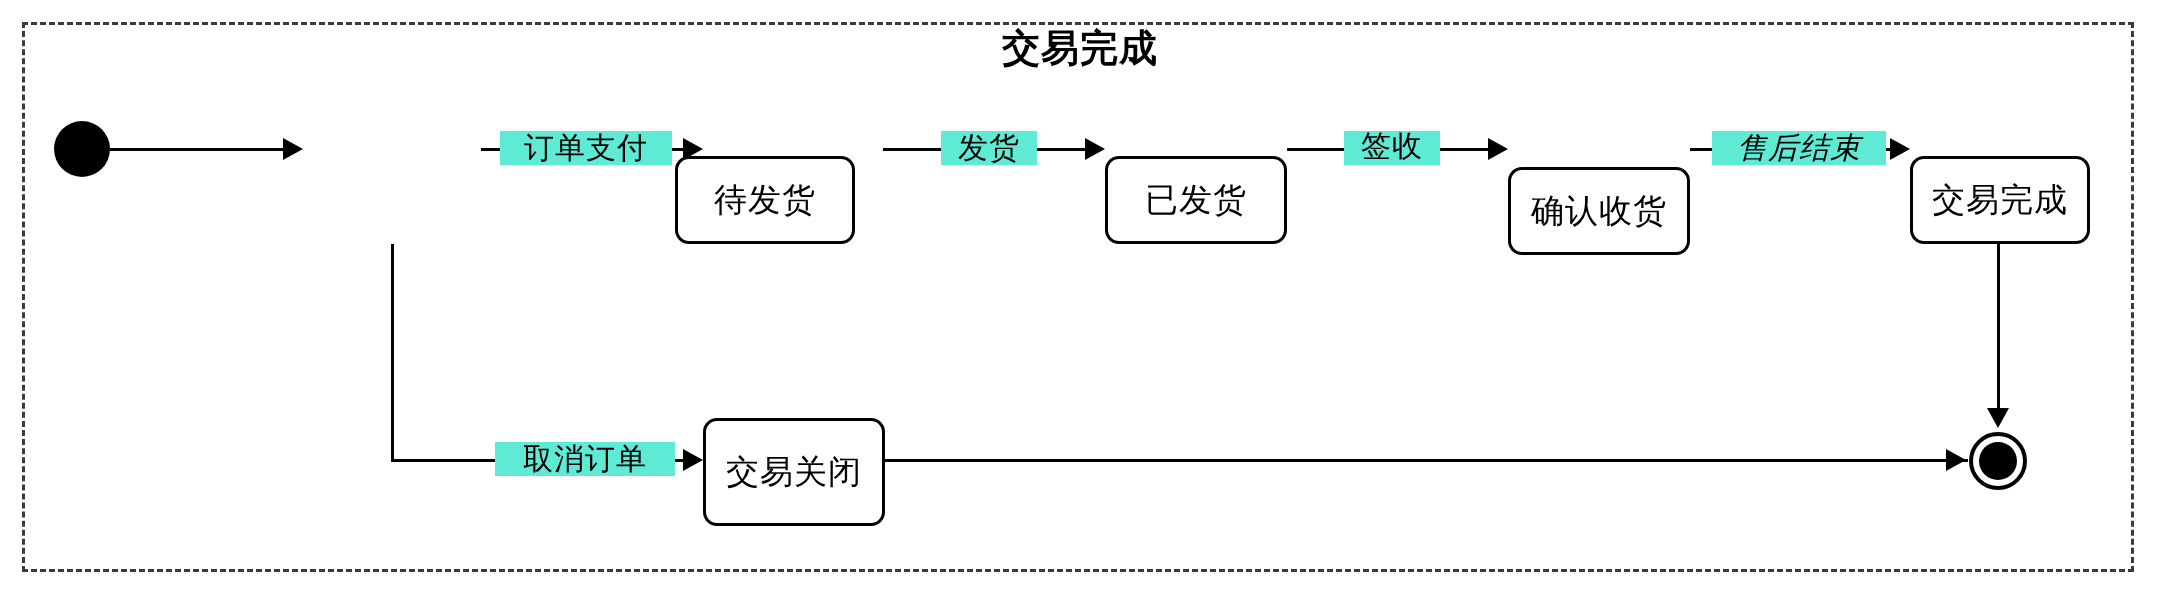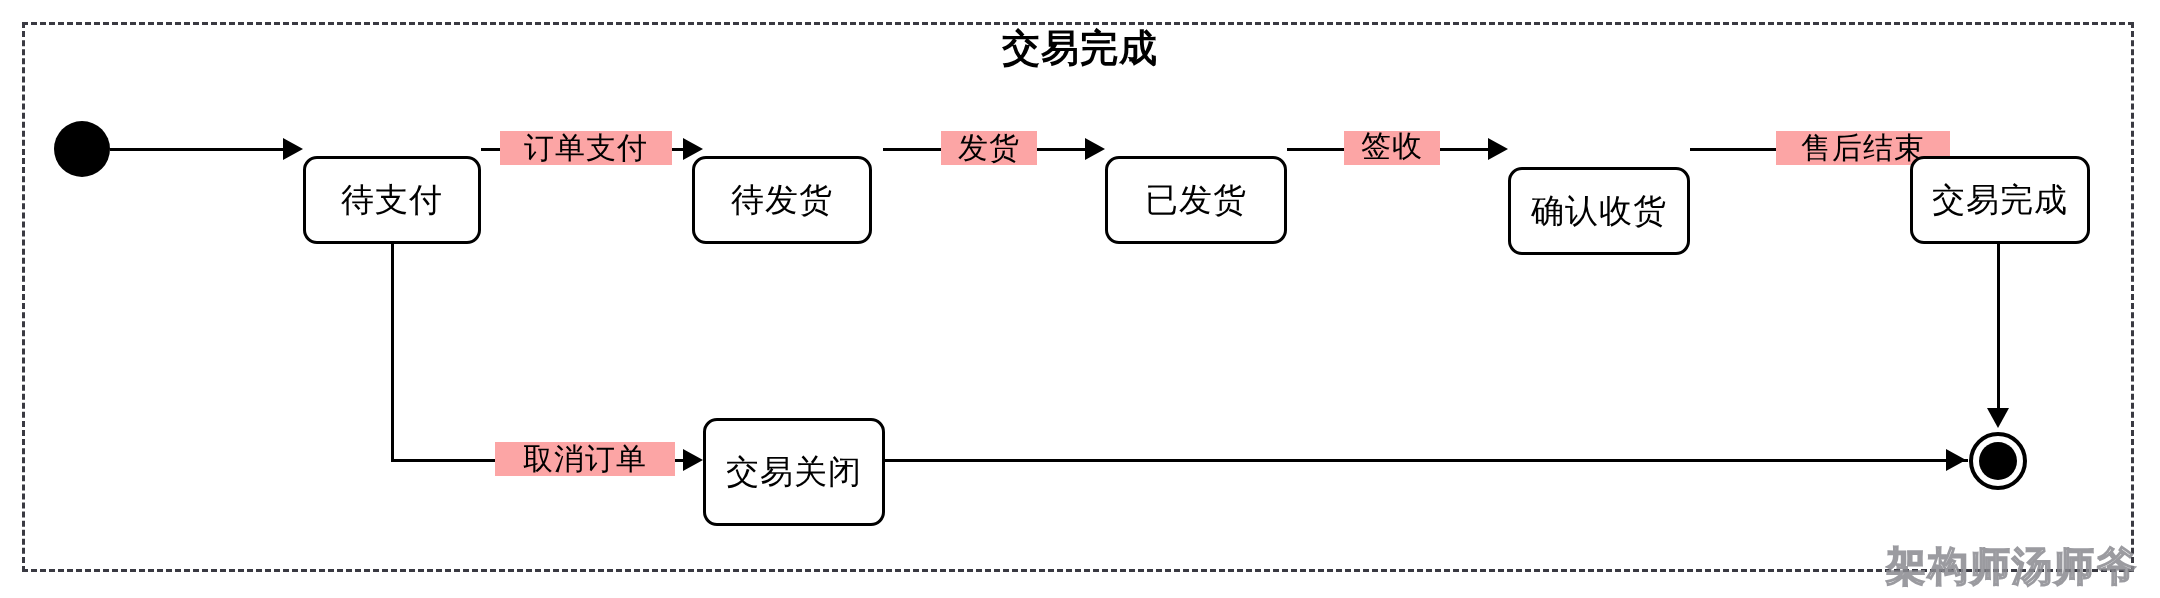--- a/index.html
+++ b/index.html
@@ -115,7 +115,7 @@
   
   .edge-label {
     position: absolute;
-    background: #fca5a5;
+    background: #5eead4;
     font-size: 30px;
     color: #000000;
     letter-spacing: 1px;

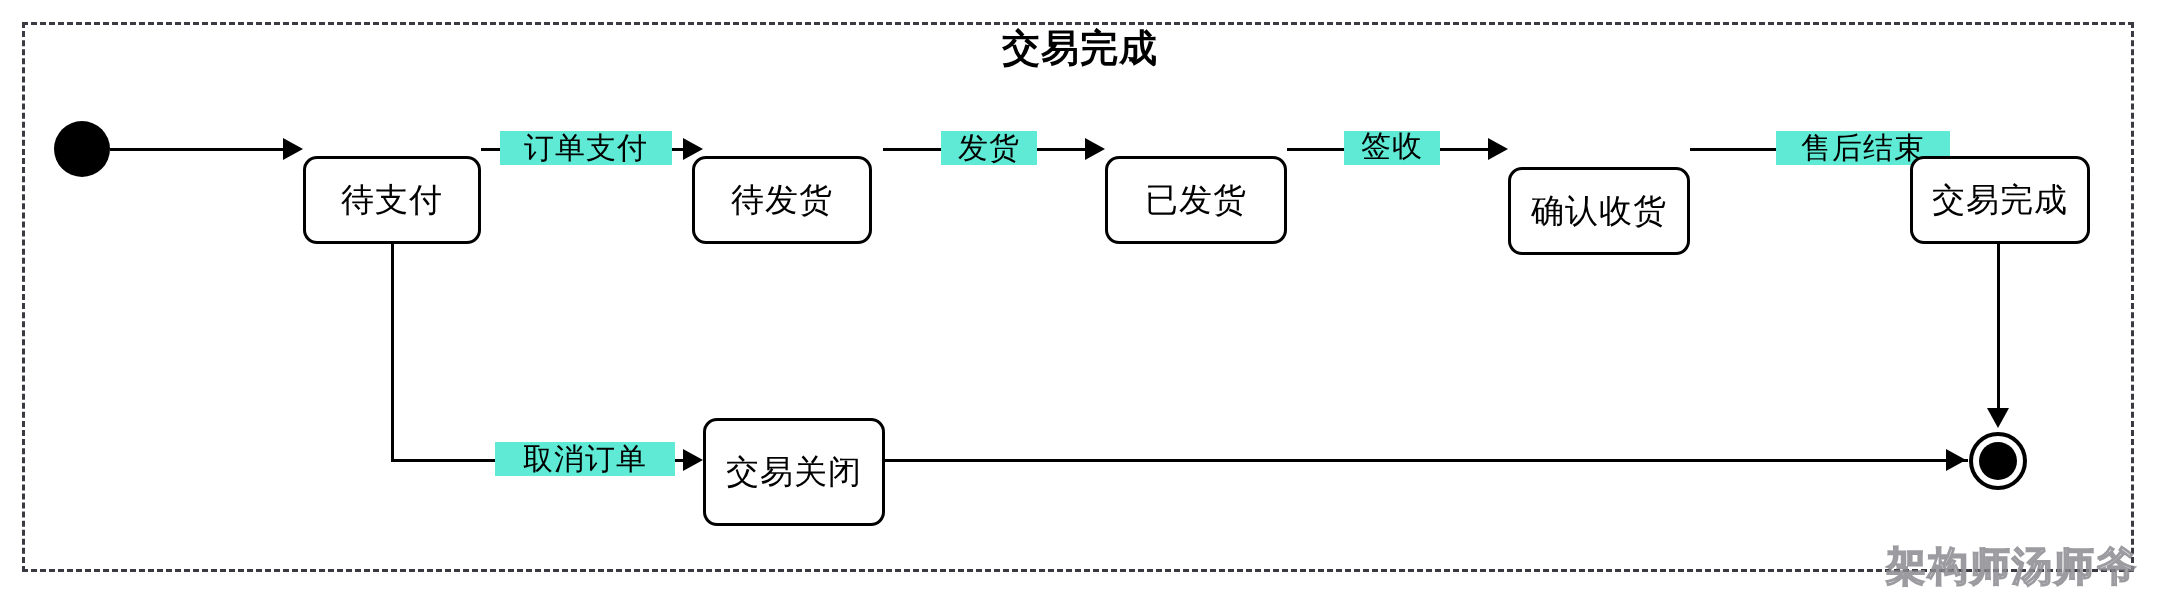--- a/index.html
+++ b/index.html
@@ -182,7 +182,7 @@
 
   <div class="edge-h" style="left:1690px; top:148px; width:203px;"></div>
   <div class="arrow-right" style="left:1890px; top:138px;"></div>
-  <div class="edge-label" style="left:1776px; top:131px; width:166px;">售后结束</div>
+  <div class="edge-label" style="left:1712px; top:131px; width:166px;font-style:italic;">售后结束</div>
 
   <div class="state-box" style="left:1910px; top:156px; width:180px; height:88px;">
     <span>交易完成</span>

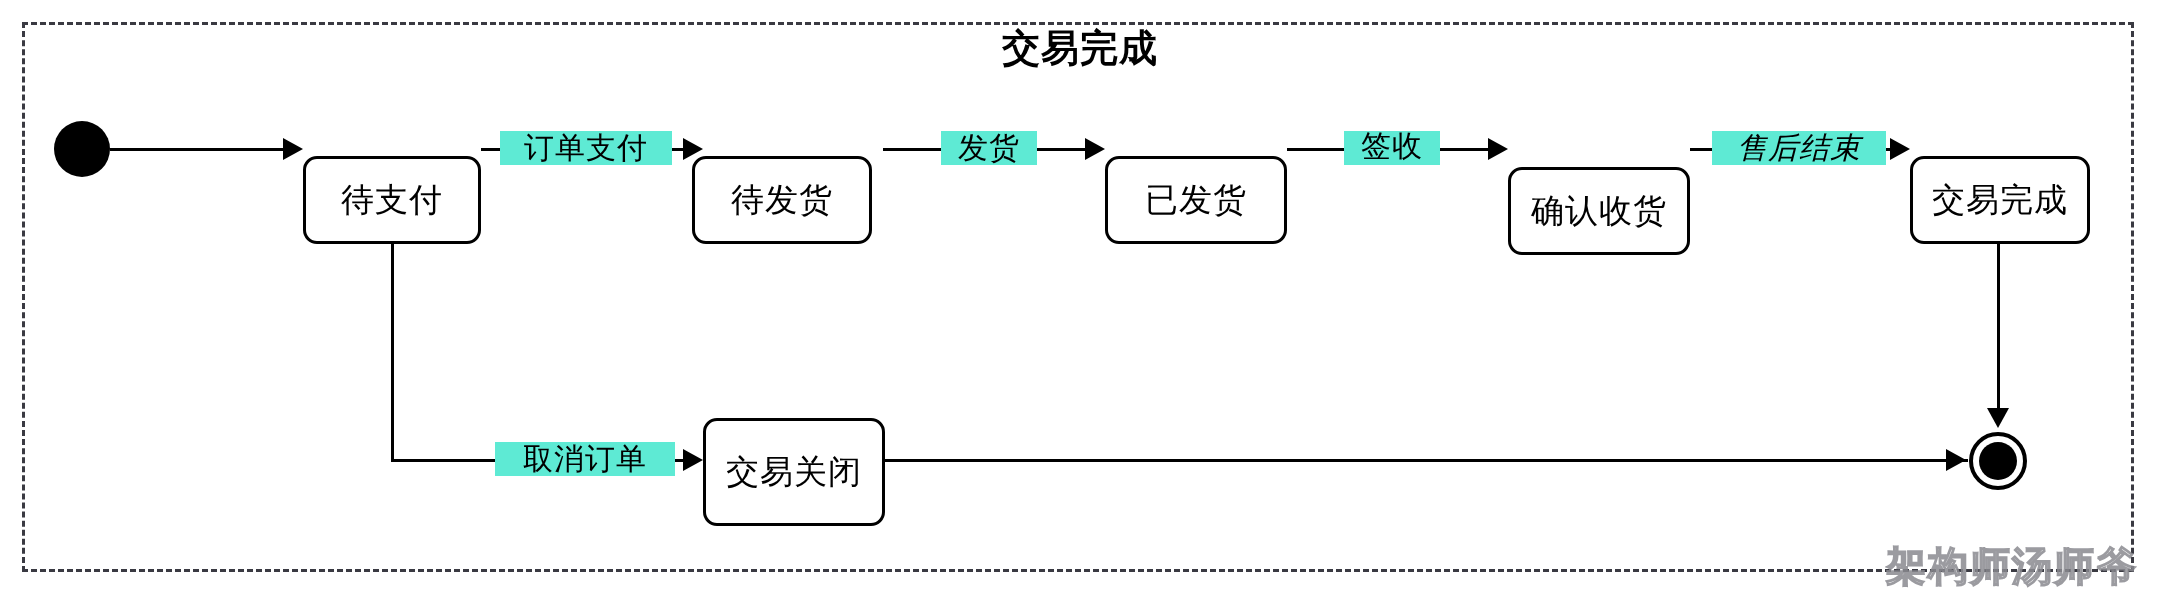--- a/index.html
+++ b/index.html
@@ -152,9 +152,6 @@
   <div class="edge-h" style="left:110px; top:148px; width:175px;"></div>
   <div class="arrow-right" style="left:283px; top:138px;"></div>
 
-  <div class="state-box" style="left:303px; top:156px; width:178px; height:88px;">
-    <span>待支付</span>
-  </div>
 
   <div class="edge-h" style="left:481px; top:148px; width:205px;"></div>
   <div class="arrow-right" style="left:683px; top:138px;"></div>

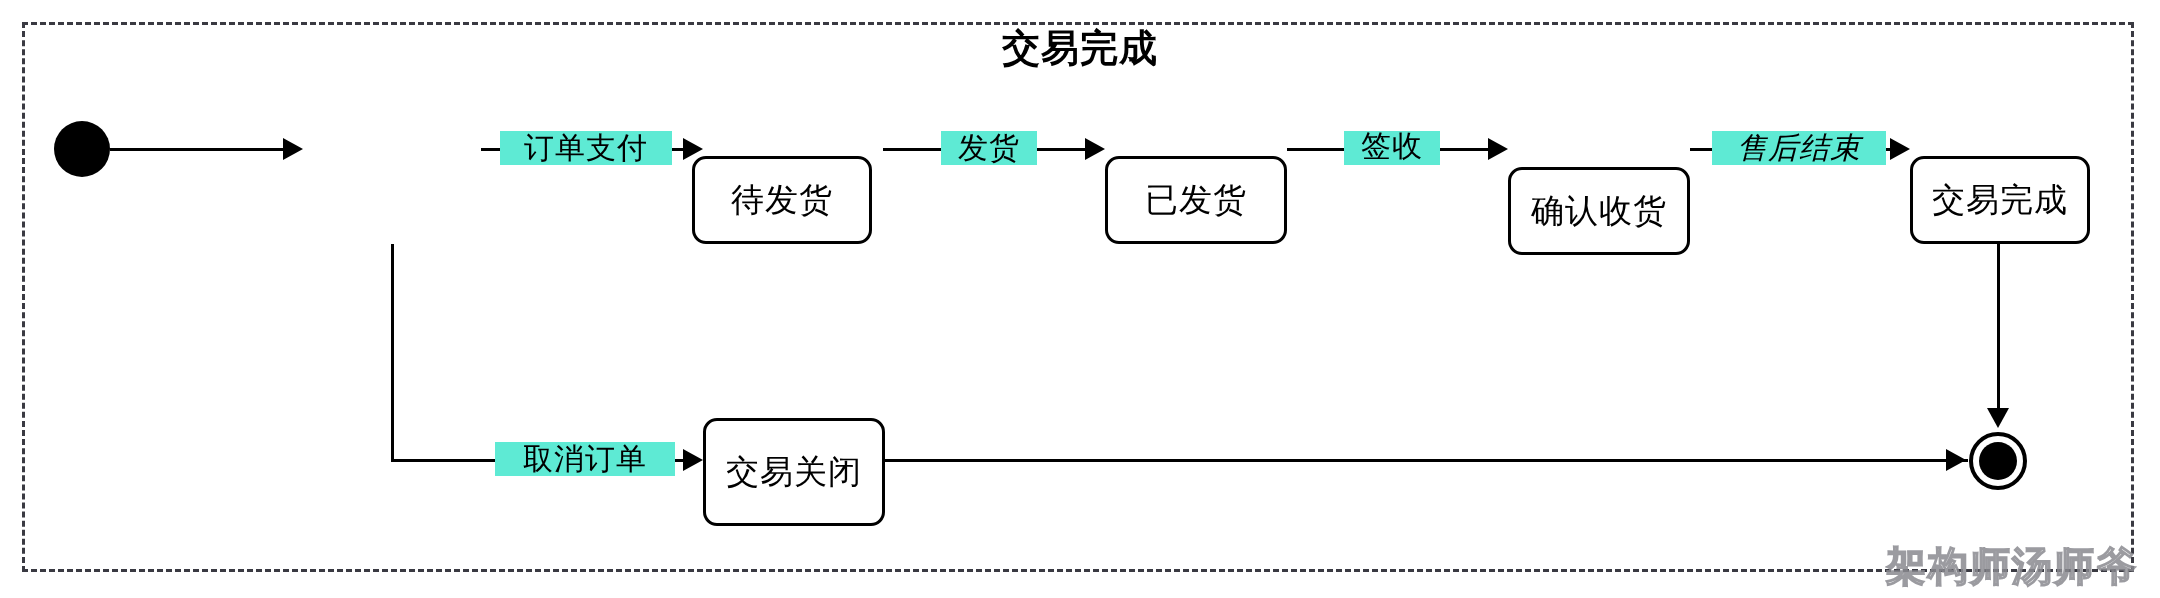--- a/index.html
+++ b/index.html
@@ -157,7 +157,7 @@
   <div class="arrow-right" style="left:683px; top:138px;"></div>
   <div class="edge-label" style="left:500px; top:131px; width:164px;">订单支付</div>
 
-  <div class="state-box" style="left:692px; top:156px; width:180px; height:88px;">
+  <div class="state-box" style="left:675px; top:156px; width:180px; height:88px;">
     <span>待发货</span>
   </div>
 

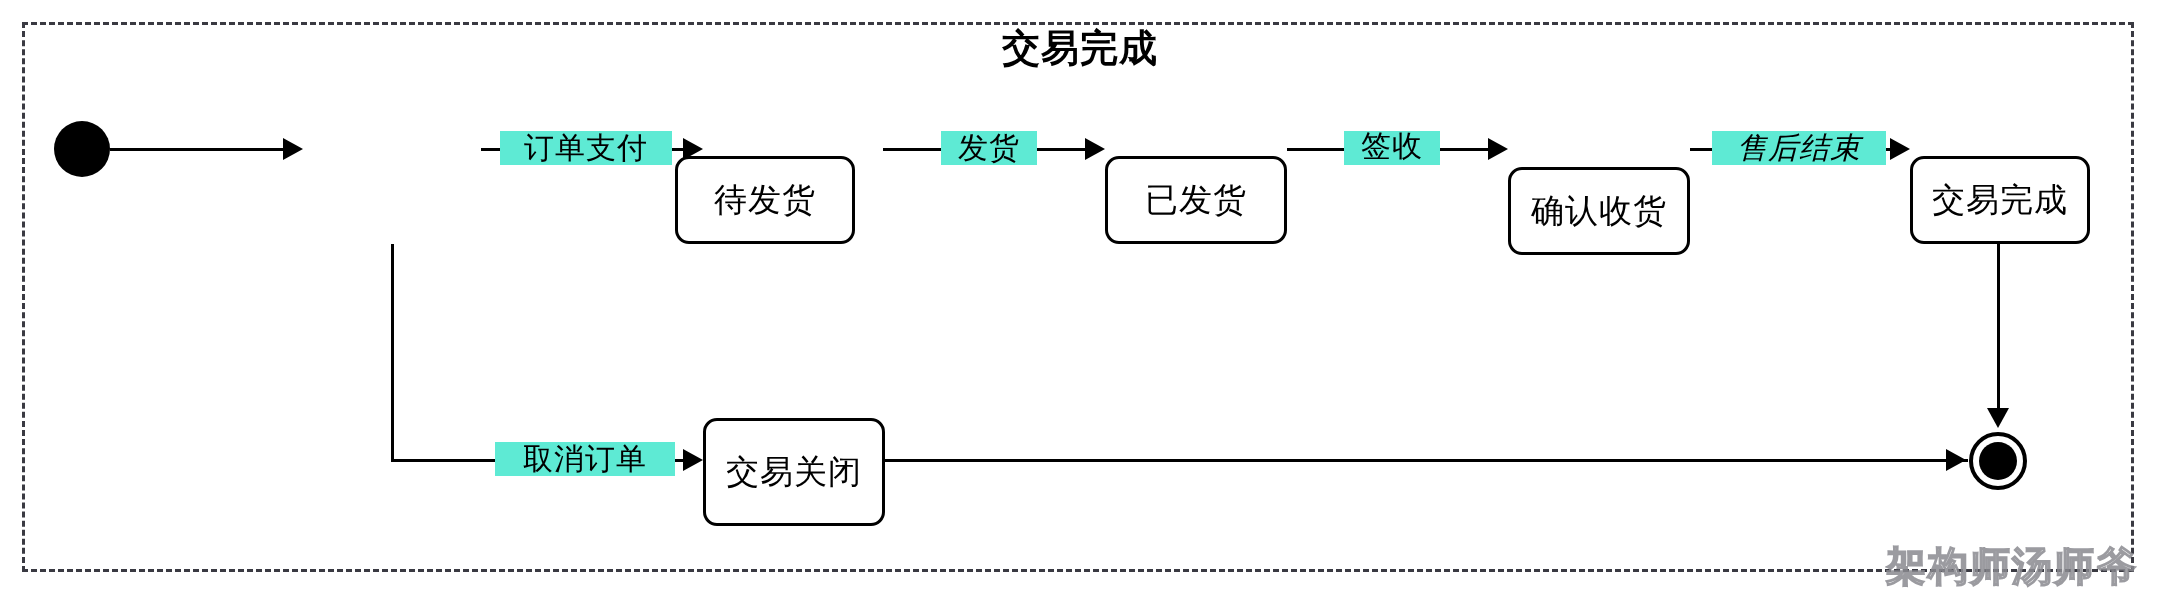--- a/index.html
+++ b/index.html
@@ -202,7 +202,6 @@
 
   <div class="final-state" style="left:1969px; top:432px;"></div>
 
-  <div class="watermark">架构师汤师爷</div>
 
 </div>
 

